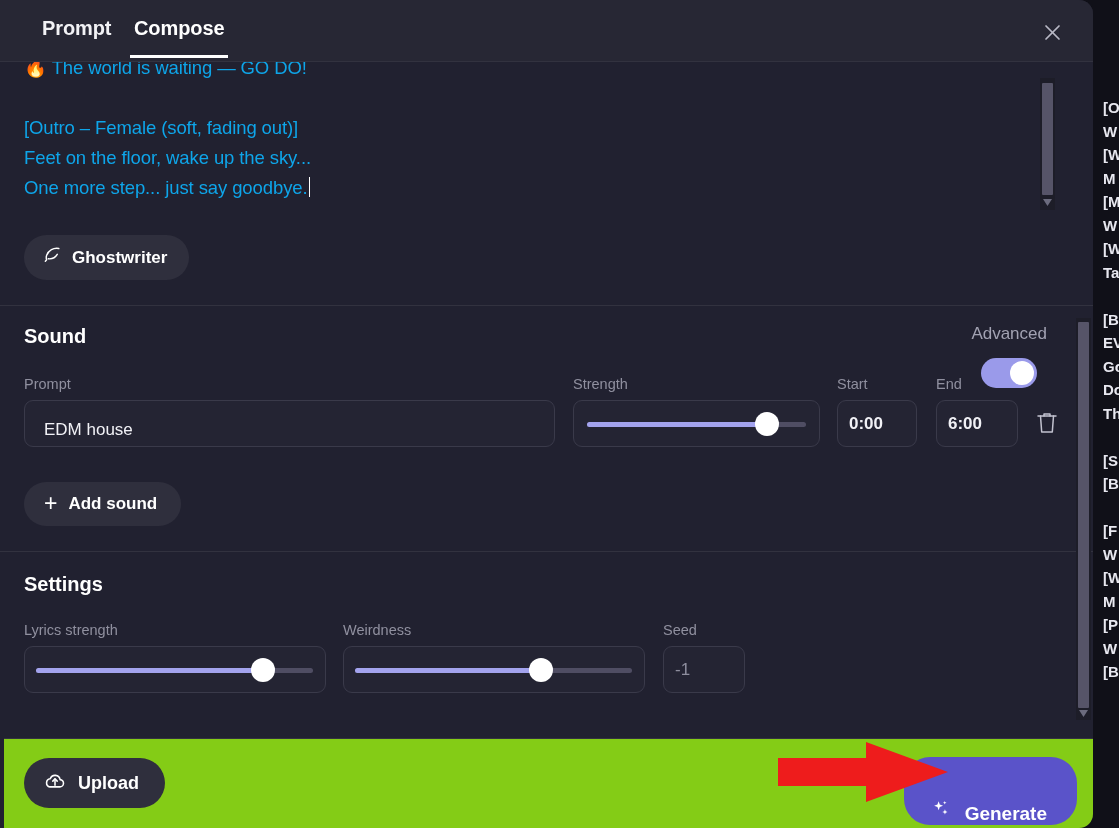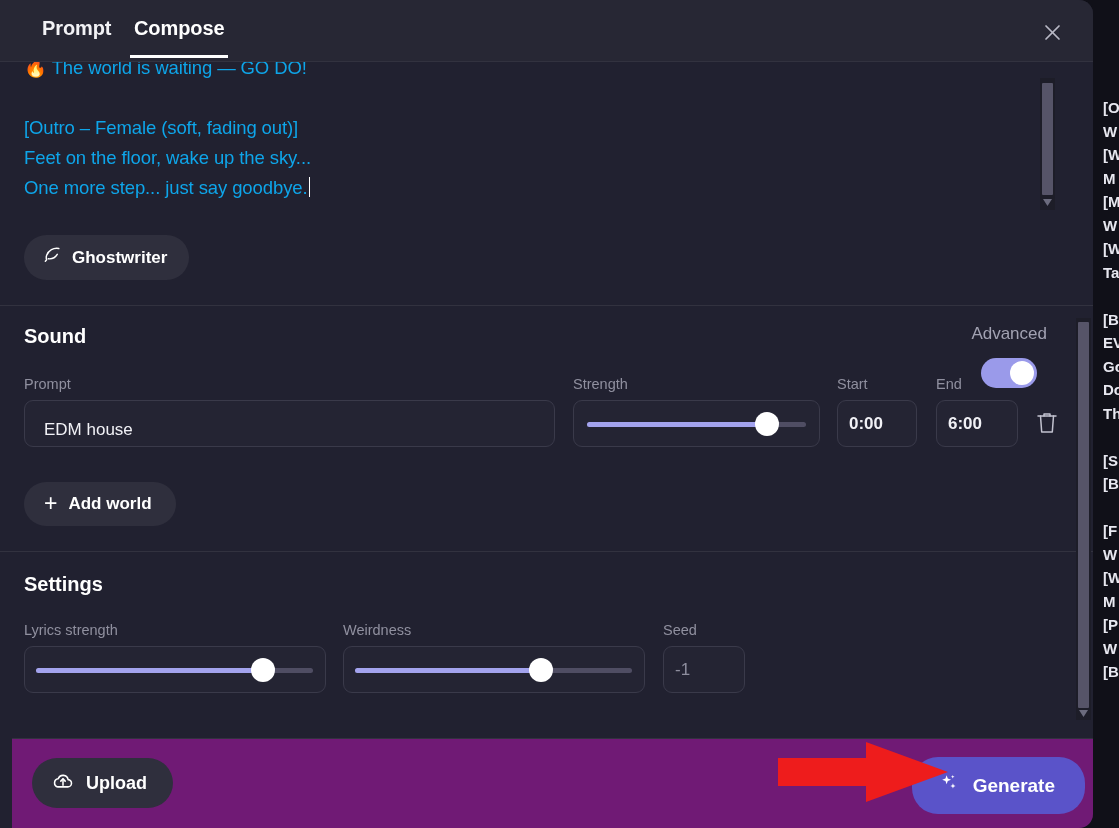--- a/index.html
+++ b/index.html
@@ -420,7 +420,7 @@
 
   <div id="add-sound-btn">
     <span id="add-plus">+</span>
-    <span>Add world</span>
+    <span>Add sound</span>
   </div>
 
   <div class="divider" id="div-2"></div>

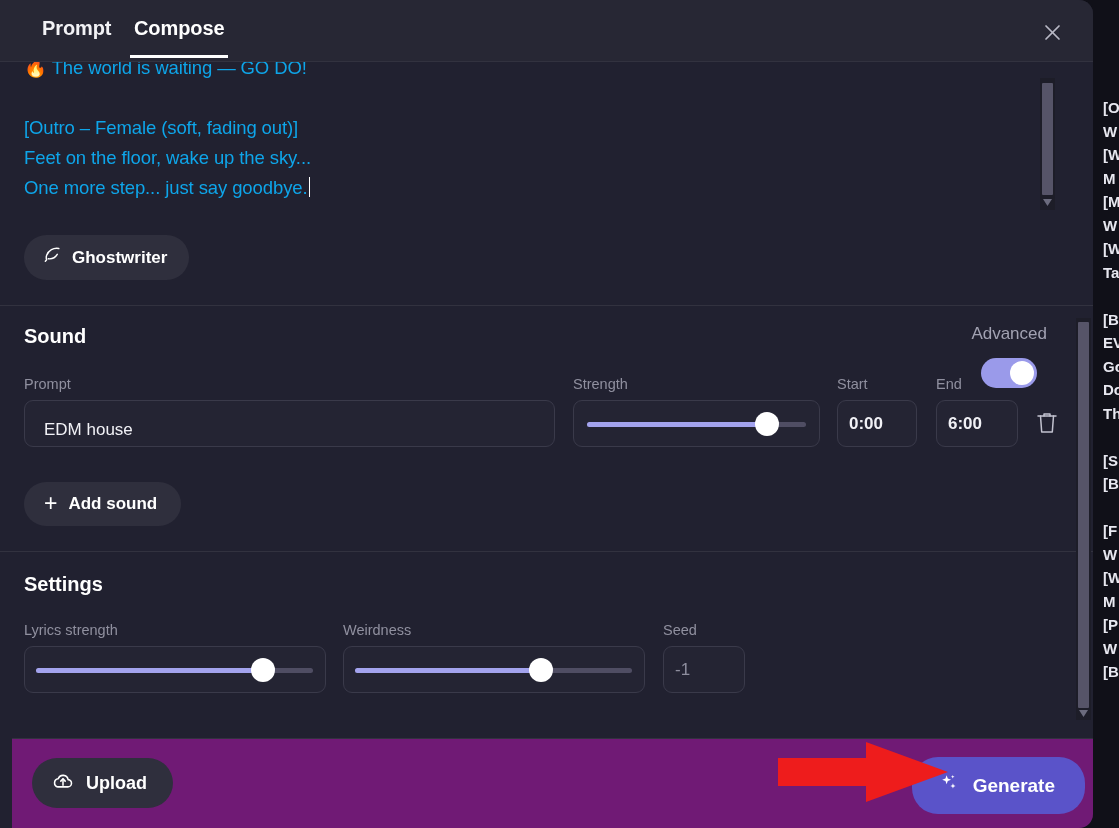--- a/index.html
+++ b/index.html
@@ -256,9 +256,9 @@
 
   
   #footer {
-    position: absolute; left: 12px; bottom: 0;
+    position: absolute; left: 4px; bottom: 0;
     width: 1093px; height: 90px;
-    background: #701a75;
+    background: #84cc16;
     border-top: 1px solid #32323f;
   }
   #upload-btn {

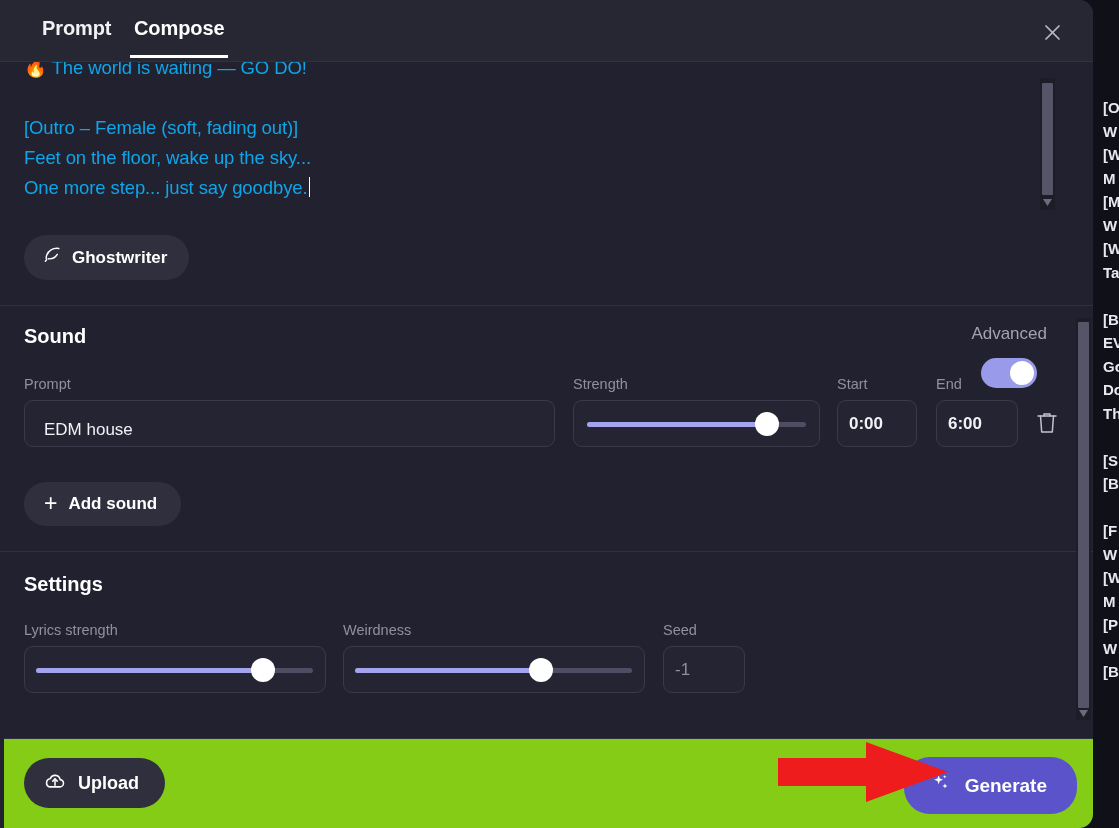--- a/index.html
+++ b/index.html
@@ -273,8 +273,8 @@
   }
   #generate-btn {
     position: absolute; right: 20px; top: 18px;
-    height: 57px;
-    display: flex; align-items: center; gap: 13px;
+    height: 68px;
+    display: flex; align-items: flex-end; gap: 13px;
     padding: 0 30px 0 26px;
     background: #5a53c9;
     border-radius: 26px;

